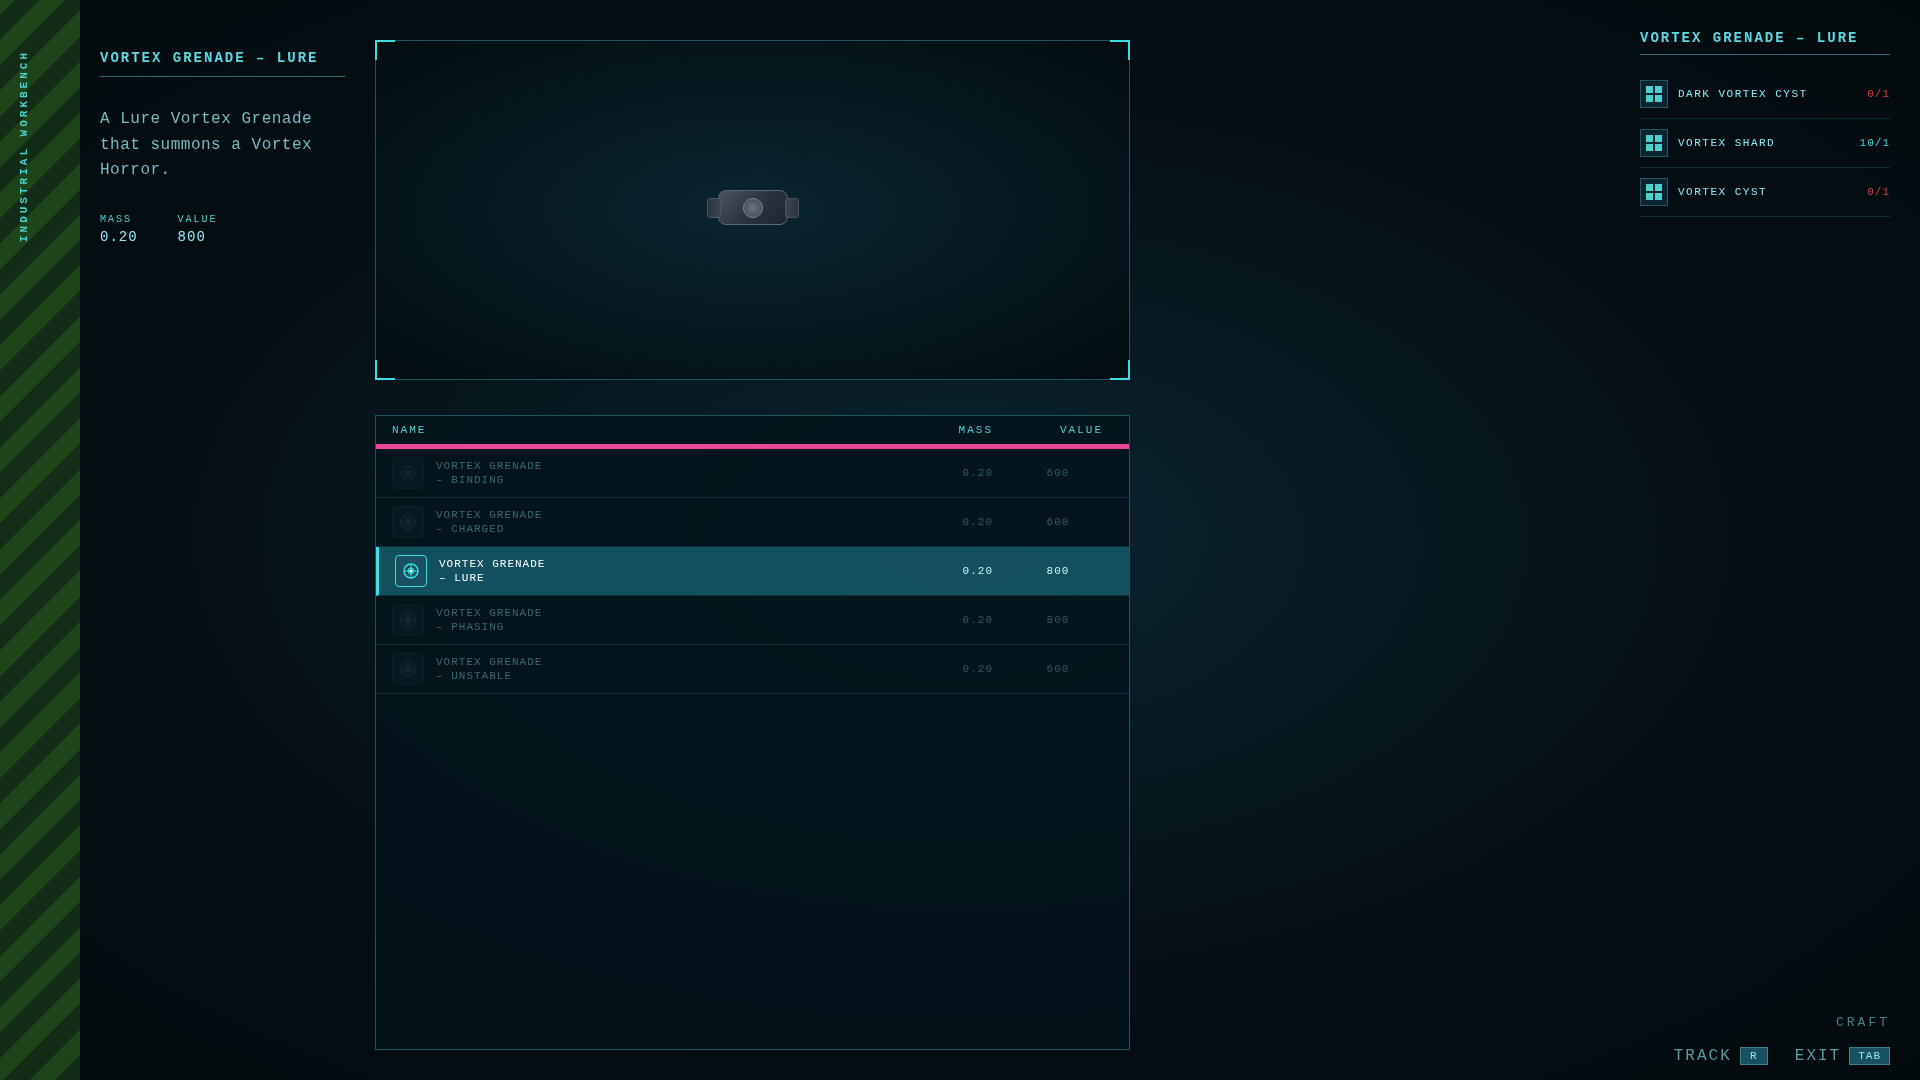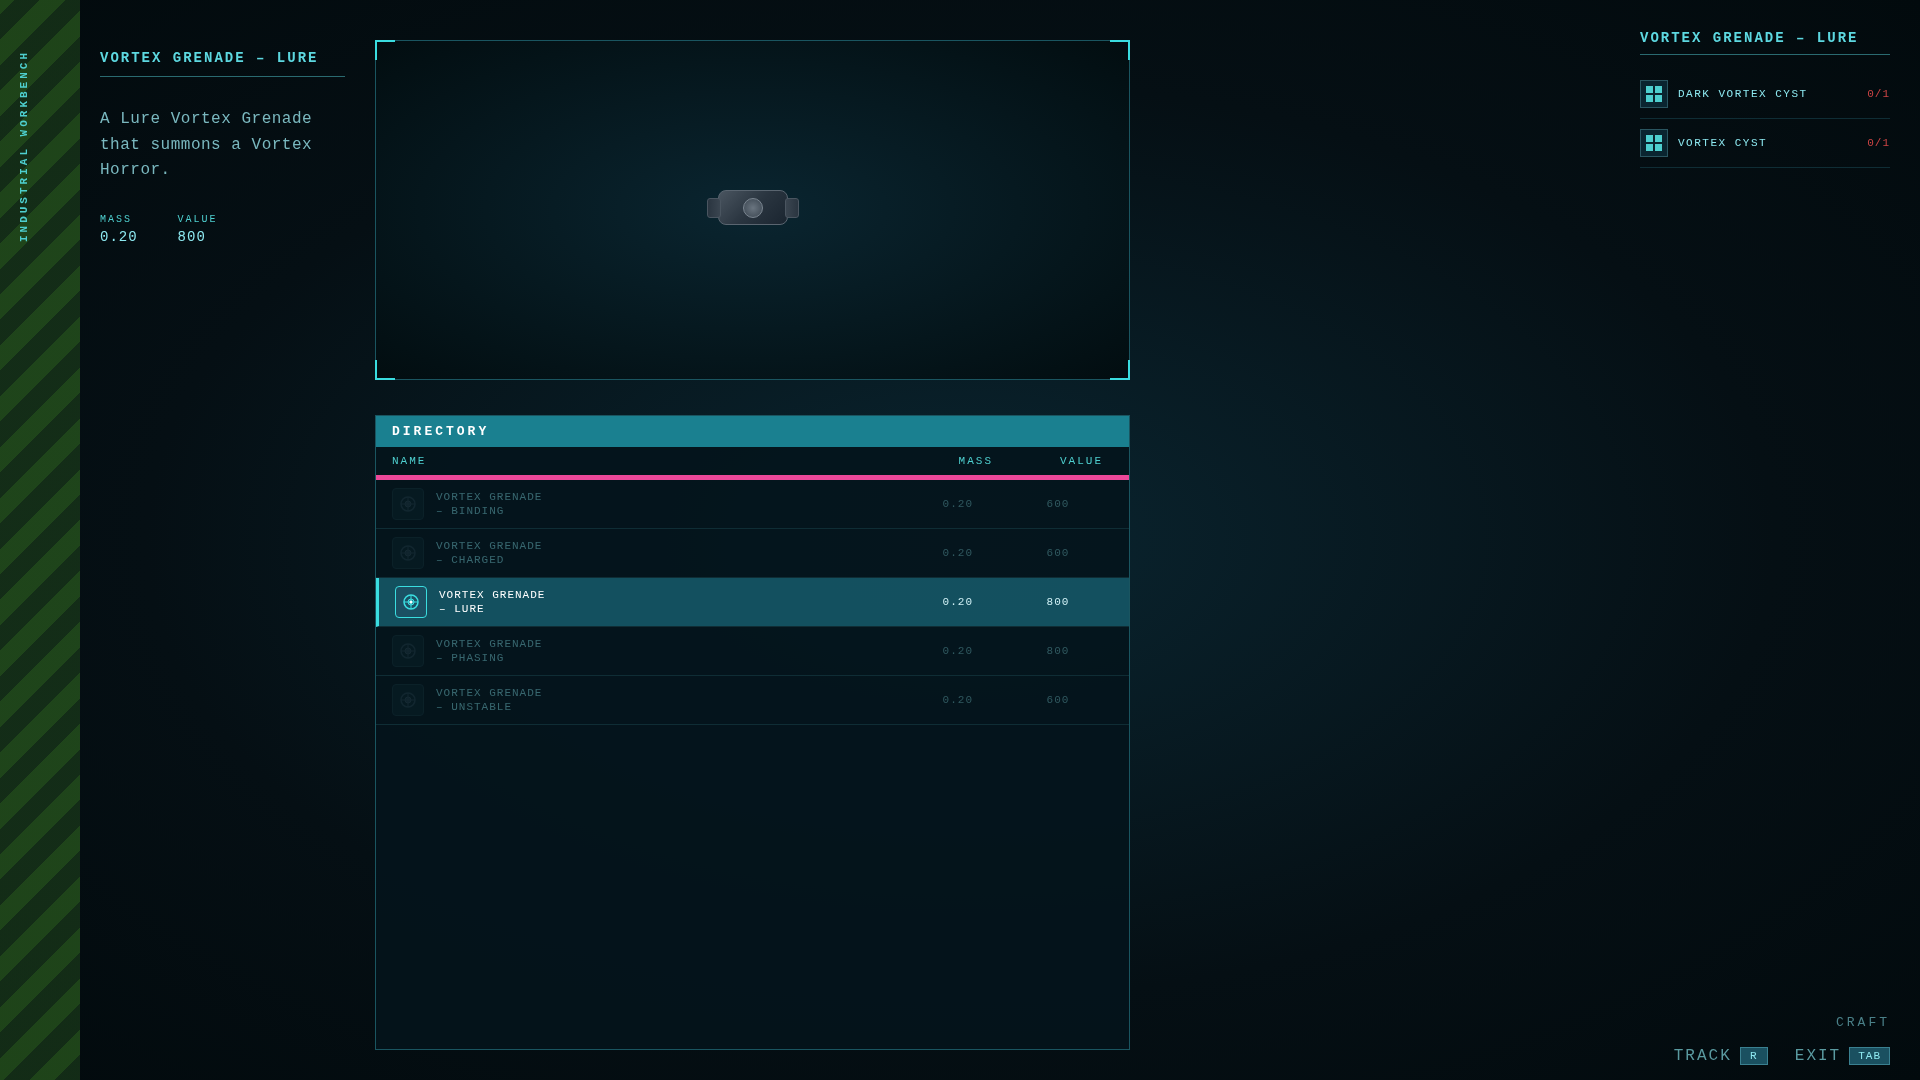--- a/index.html
+++ b/index.html
@@ -617,6 +617,18 @@
     <div class="ingredient-count insufficient">0/1</div>
   </div>
 
+  <div class="ingredient-row">
+    <div class="ingredient-icon">
+      <div class="ingredient-icon-grid">
+        <div class="ingredient-icon-dot"></div>
+        <div class="ingredient-icon-dot"></div>
+        <div class="ingredient-icon-dot"></div>
+        <div class="ingredient-icon-dot"></div>
+      </div>
+    </div>
+    <div class="ingredient-name">VORTEX SHARD</div>
+    <div class="ingredient-count available">10/1</div>
+  </div>
 
   <div class="ingredient-row">
     <div class="ingredient-icon">

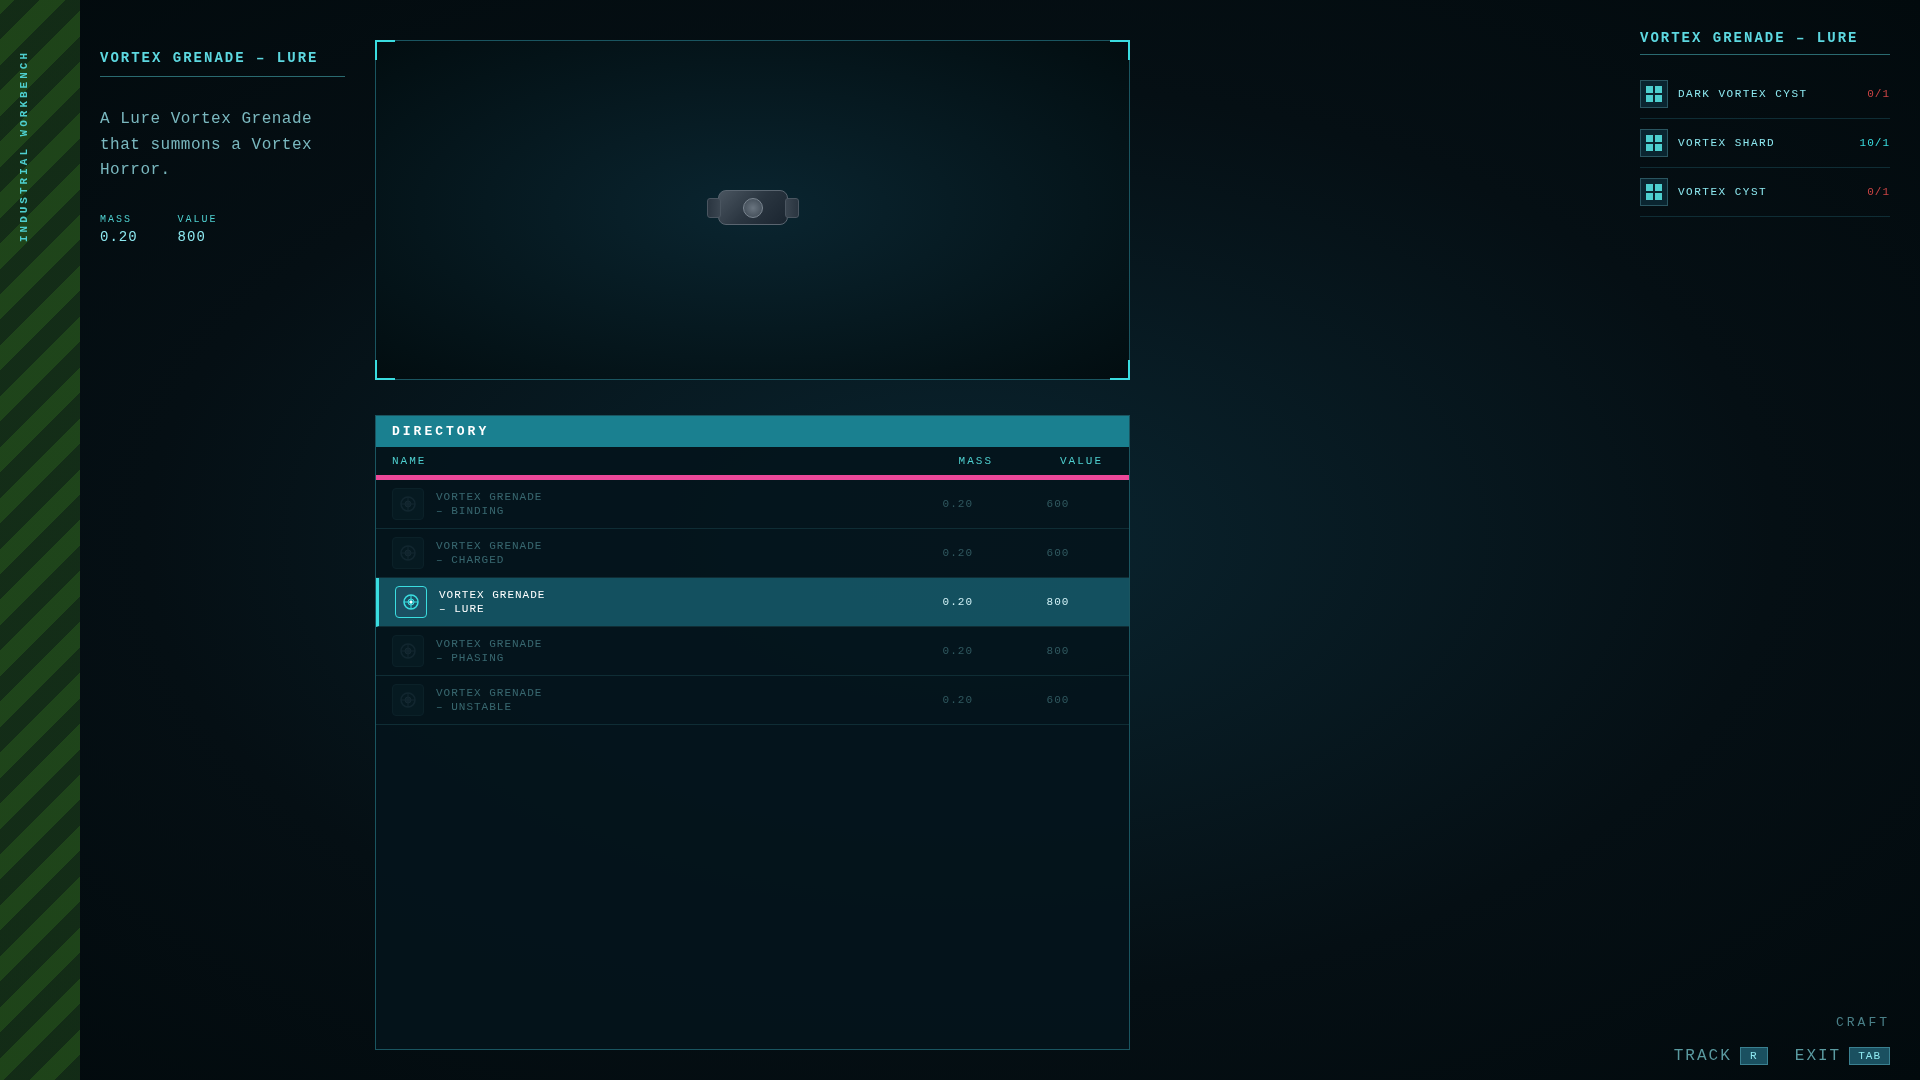--- a/index.html
+++ b/index.html
@@ -502,7 +502,6 @@
 </div>
 
 <div class="directory-panel">
-  <div class="directory-header">DIRECTORY</div>
 
   <div class="directory-table">
     <div class="table-header">

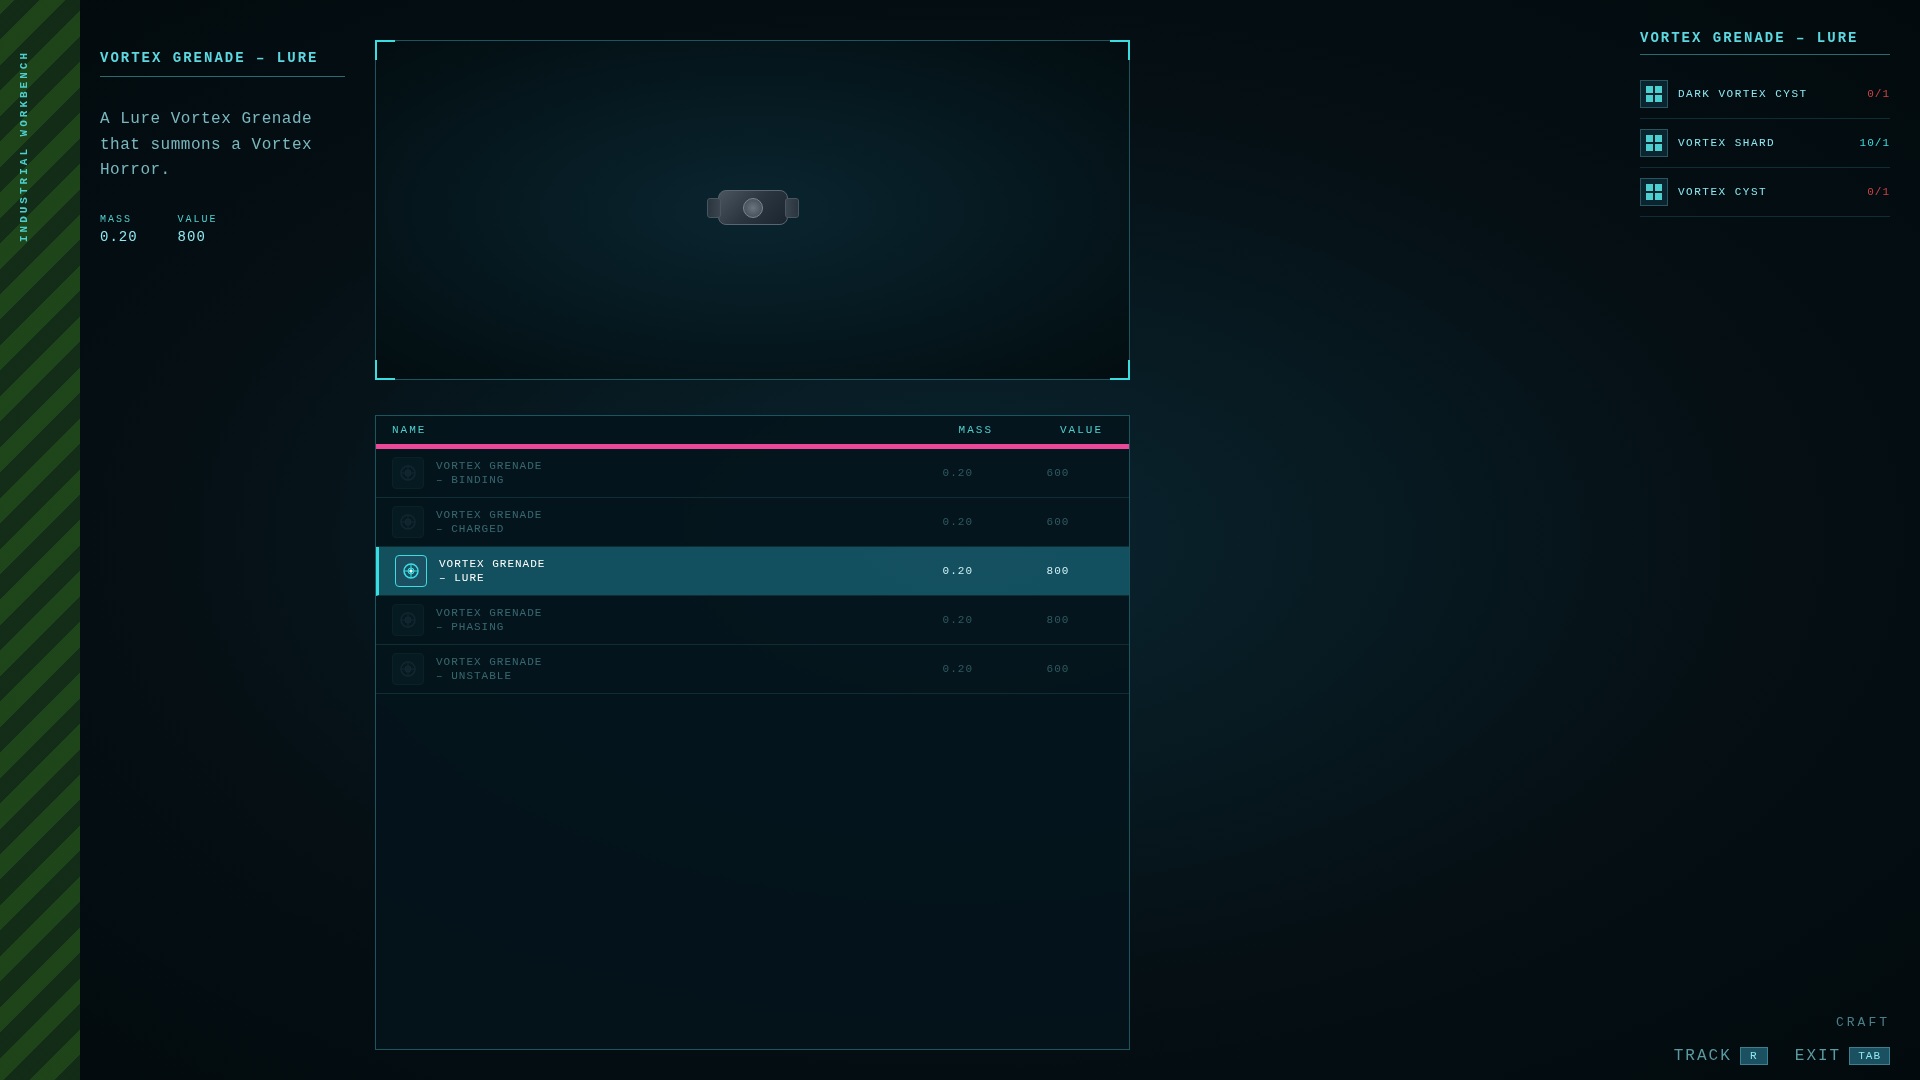--- a/index.html
+++ b/index.html
@@ -234,7 +234,6 @@
       border-bottom: 1px solid #0f2d35;
       align-items: center;
       cursor: pointer;
-      gap: 20px;
     }
 
     .table-row.selected {

